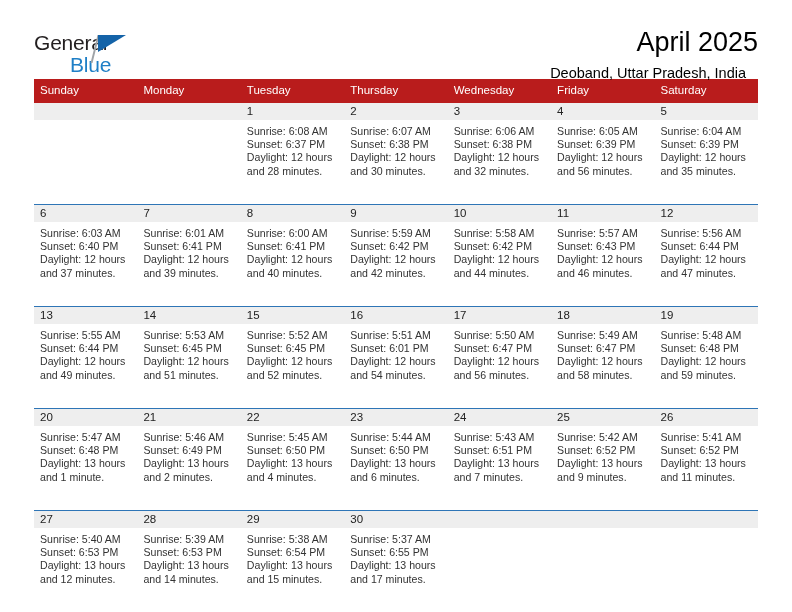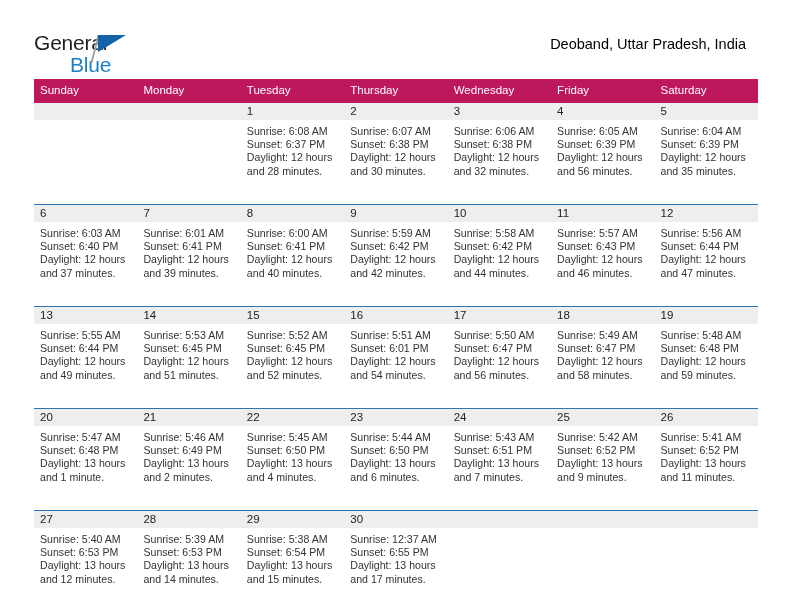--- a/index.html
+++ b/index.html
@@ -165,6 +165,7 @@
     </div>
 
     <div class="titles">
+      <h1 class="cal-title">April 2025</h1>
       <p class="cal-subtitle">Deoband, Uttar Pradesh, India</p>
     </div>
 

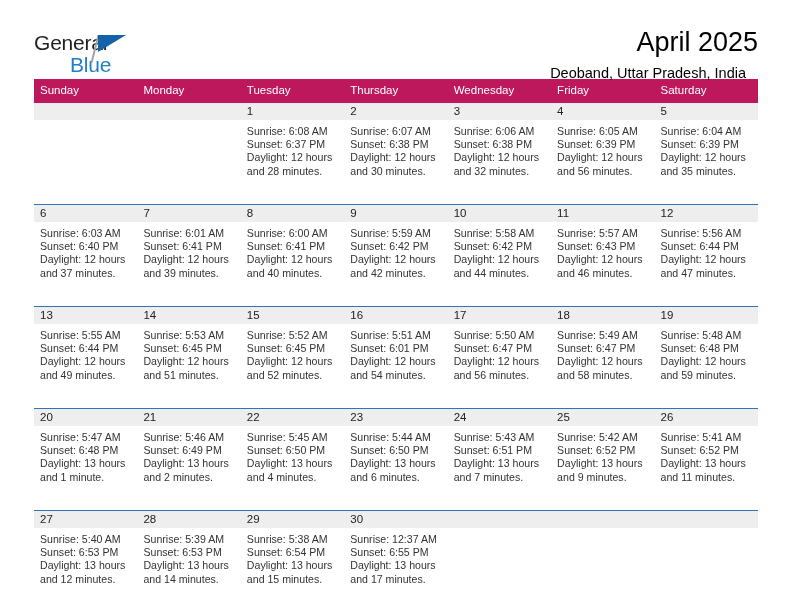--- a/index.html
+++ b/index.html
@@ -101,7 +101,7 @@
 
   .dow-row {
     display: flex;
-    background: #be185d;
+    background: #b91c1c;
   }
   .dow-cell {
     flex: 1 1 0;

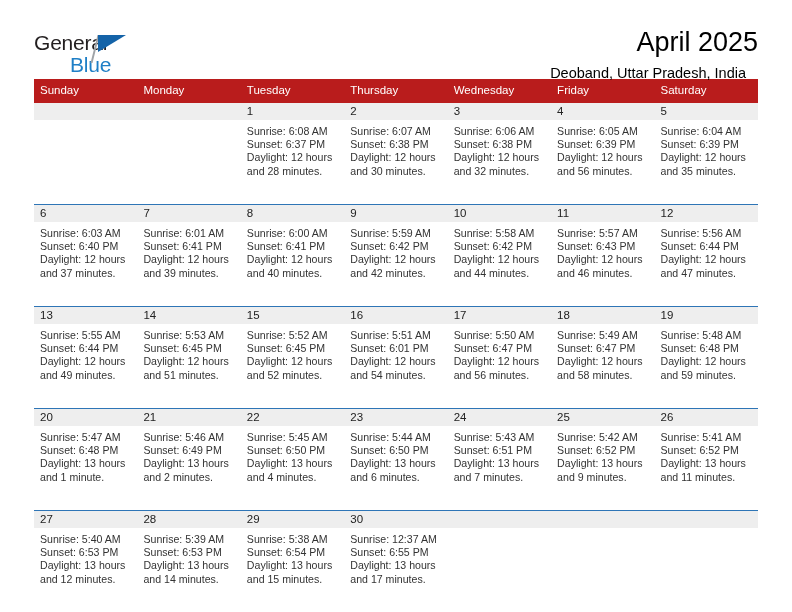--- a/index.html
+++ b/index.html
@@ -473,7 +473,7 @@
           <div class="day-cell">
             <div class="day-num-band">30</div>
             <div class="day-body">
-              <div class="day-line">Sunrise: 12:37 AM</div>
+              <div class="day-line">Sunrise: 5:37 AM</div>
               <div class="day-line">Sunset: 6:55 PM</div>
               <div class="day-line">Daylight: 13 hours</div>
               <div class="day-line">and 17 minutes.</div>

